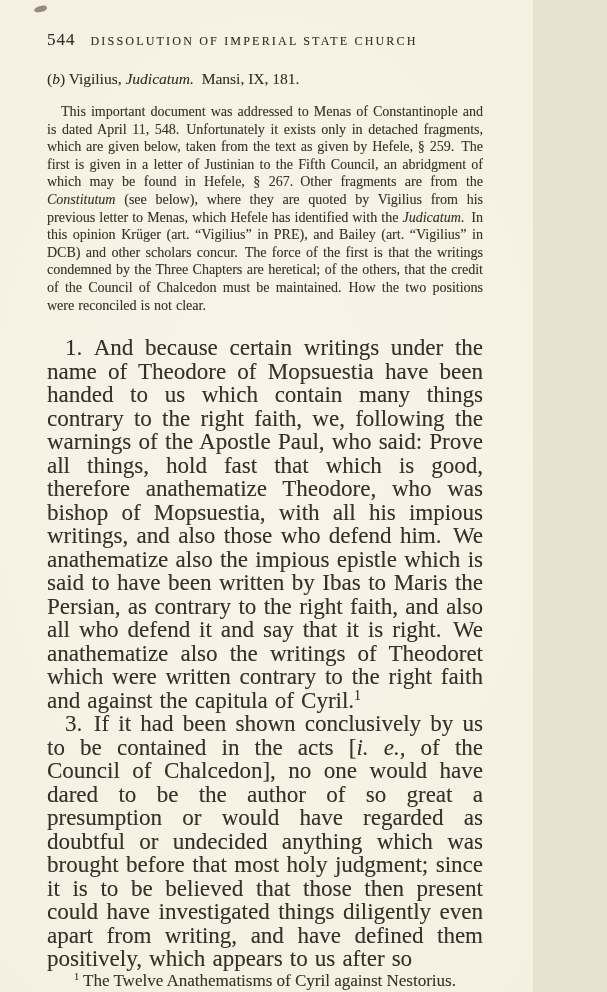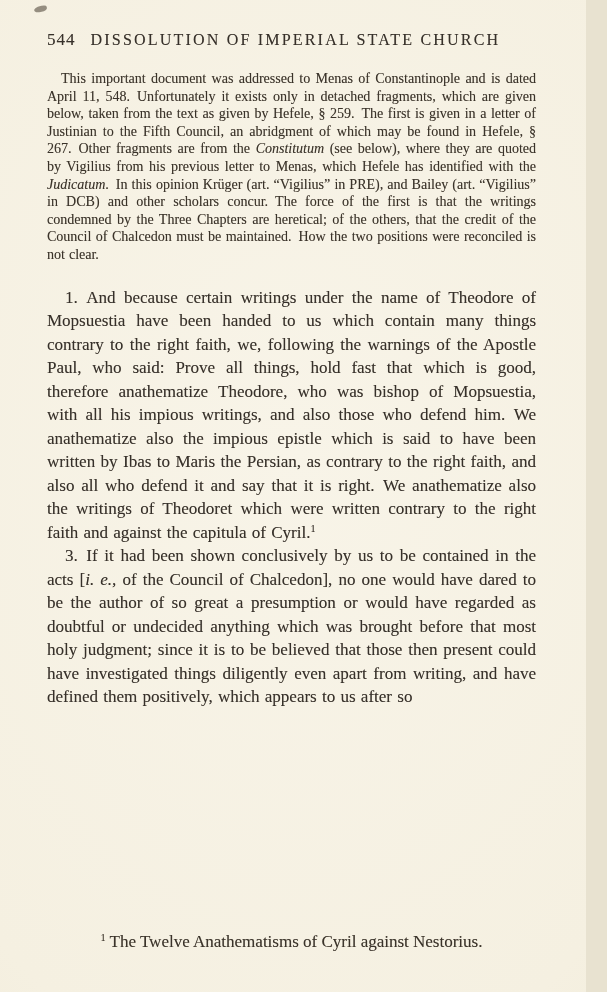--- a/index.html
+++ b/index.html
@@ -10,7 +10,7 @@
   }
   .page {
     position: relative;
-    width: 586px; height: 992px;
+    width: 533px; height: 992px;
     box-sizing: border-box;
     padding: 30px 50px 40px 47px;
     background: radial-gradient(120% 100% at 50% 45%, #f8f4e8 0%, #f5f0e1 65%, #efe9d6 100%);

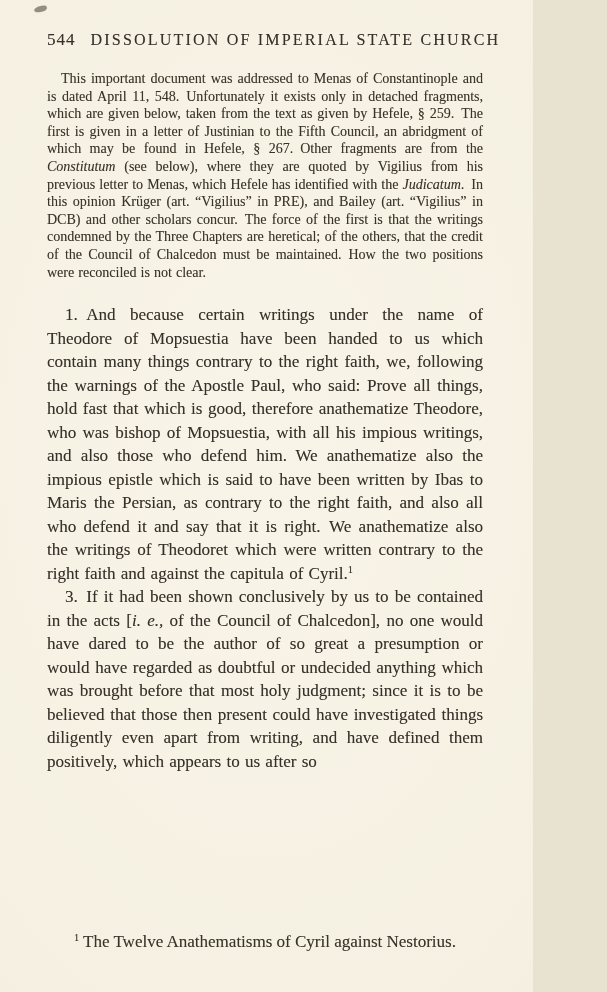--- a/index.html
+++ b/index.html
@@ -37,7 +37,7 @@
     margin-right: 15px;
   }
   .head-title {
-    font-size: 16px;
+    font-size: 12px;
     letter-spacing: 2.2px;
   }
   .heading {

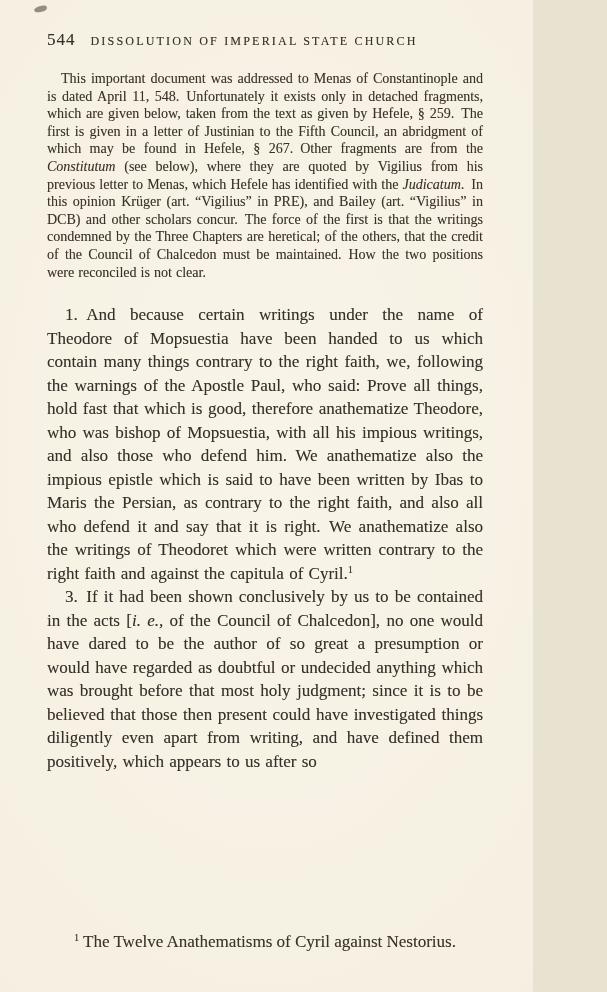--- a/index.html
+++ b/index.html
@@ -87,6 +87,7 @@
     <span class="head-title">DISSOLUTION OF IMPERIAL STATE CHURCH</span>
   </div>
 
+  <div class="heading"><span>(</span><span class="it">b</span><span>) Vigilius, </span><span class="it">Judicatum.</span><span> Mansi, IX, 181.</span></div>
 
   <div class="intro"><span>This important document was addressed to Menas of Constantinople and is dated April 11, 548. Unfortunately it exists only in detached fragments, which are given below, taken from the text as given by Hefele, § 259. The first is given in a letter of Justinian to the Fifth Council, an abridgment of which may be found in Hefele, § 267. Other fragments are from the </span><span class="it">Constitutum</span><span> (see below), where they are quoted by Vigilius from his previous letter to Menas, which Hefele has identified with the </span><span class="it">Judicatum</span><span>. In this opinion Krüger (art. “Vigilius” in PRE), and Bailey (art. “Vigilius” in DCB) and other scholars concur. The force of the first is that the writings condemned by the Three Chapters are heretical; of the others, that the credit of the Council of Chalcedon must be maintained. How the two positions were reconciled is not clear.</span></div>
 

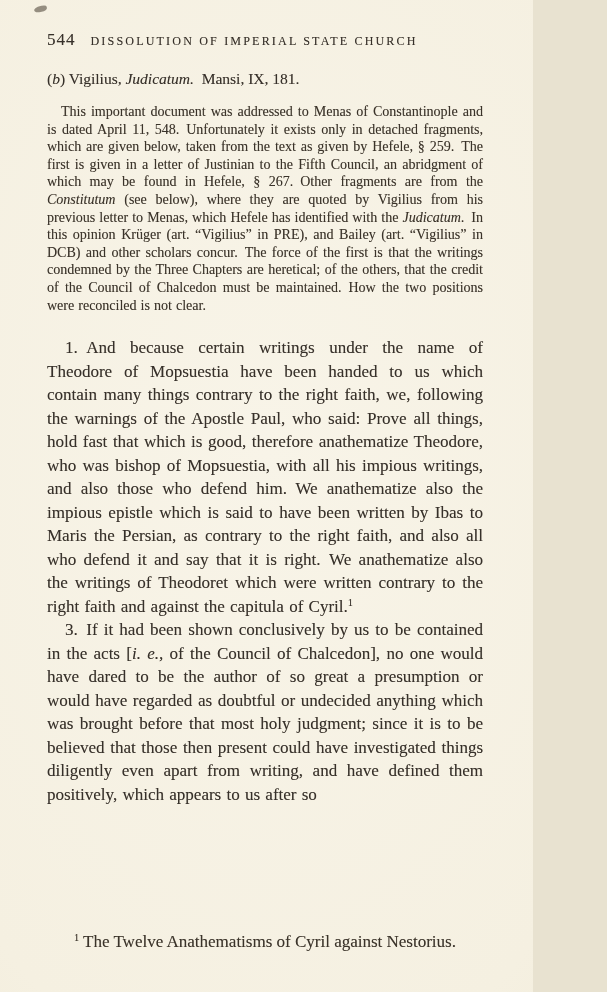--- a/index.html
+++ b/index.html
@@ -54,7 +54,7 @@
     color: #3a332a;
   }
   .body-text {
-    font-size: 17px;
+    font-size: 23px;
     line-height: 23.5px;
     text-align: justify;
     word-spacing: 0.06em;

